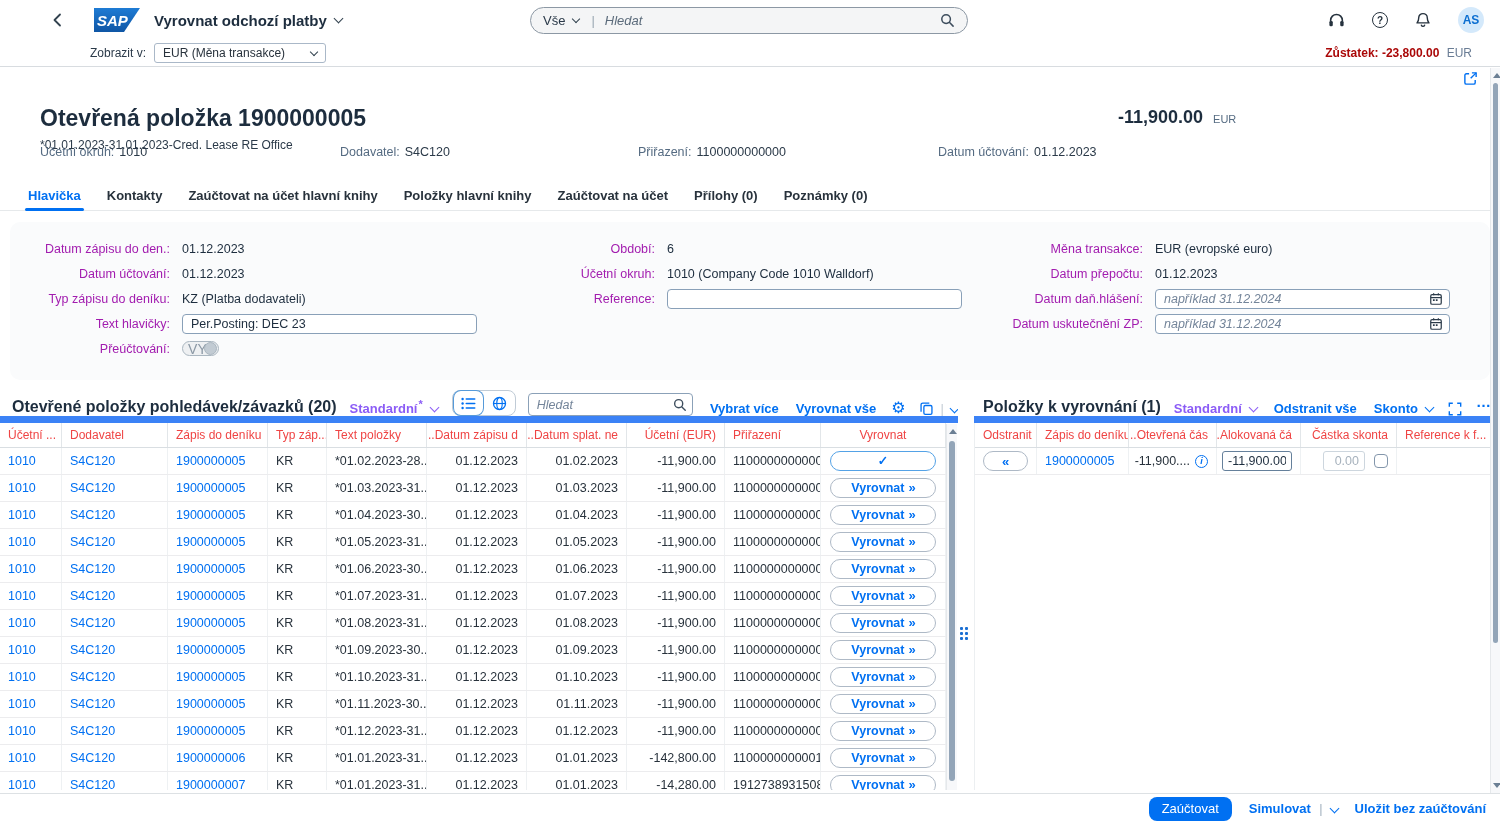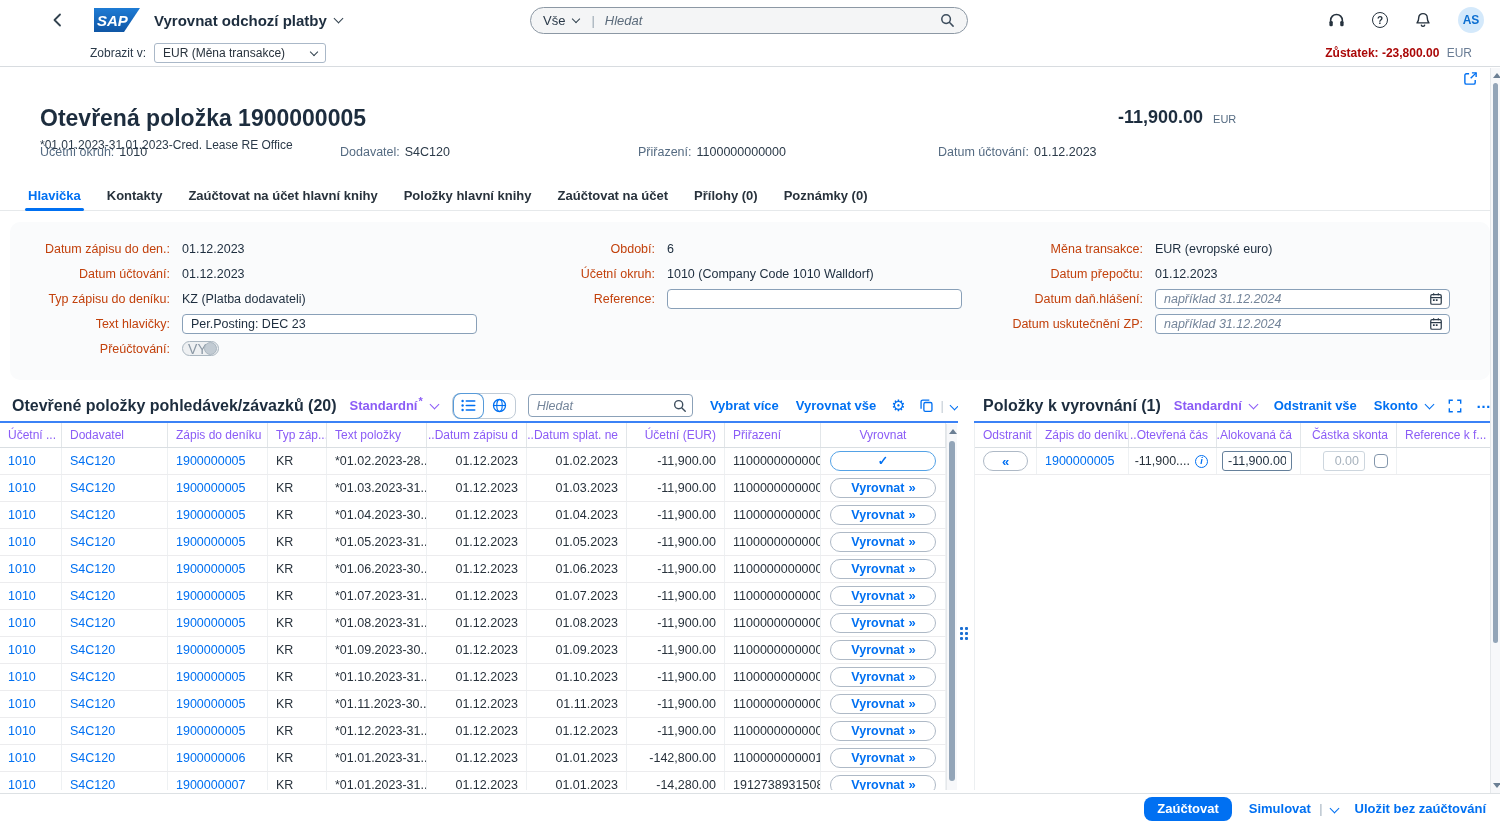--- a/index.html
+++ b/index.html
@@ -52,7 +52,7 @@
   .fcol-2{left:505px;width:465px}
   .fcol-3{left:993px;width:480px}
   .frow{height:24.8px;display:flex;align-items:center}
-  .flabel{width:150px;flex:none;text-align:right;color:#c2410c;margin-right:12px;white-space:nowrap}
+  .flabel{width:150px;flex:none;text-align:right;color:#a21caf;margin-right:12px;white-space:nowrap}
   .fval{color:#1d2d3e;white-space:nowrap}
   .finput{height:20px;border:1px solid #89a0b8;border-radius:4px;background:#fff;padding:0 8px;font-family:"Liberation Sans",sans-serif;font-size:12.5px;color:#1d2d3e;width:295px;outline:none}
   .finput::placeholder{font-style:italic;color:#74859a}

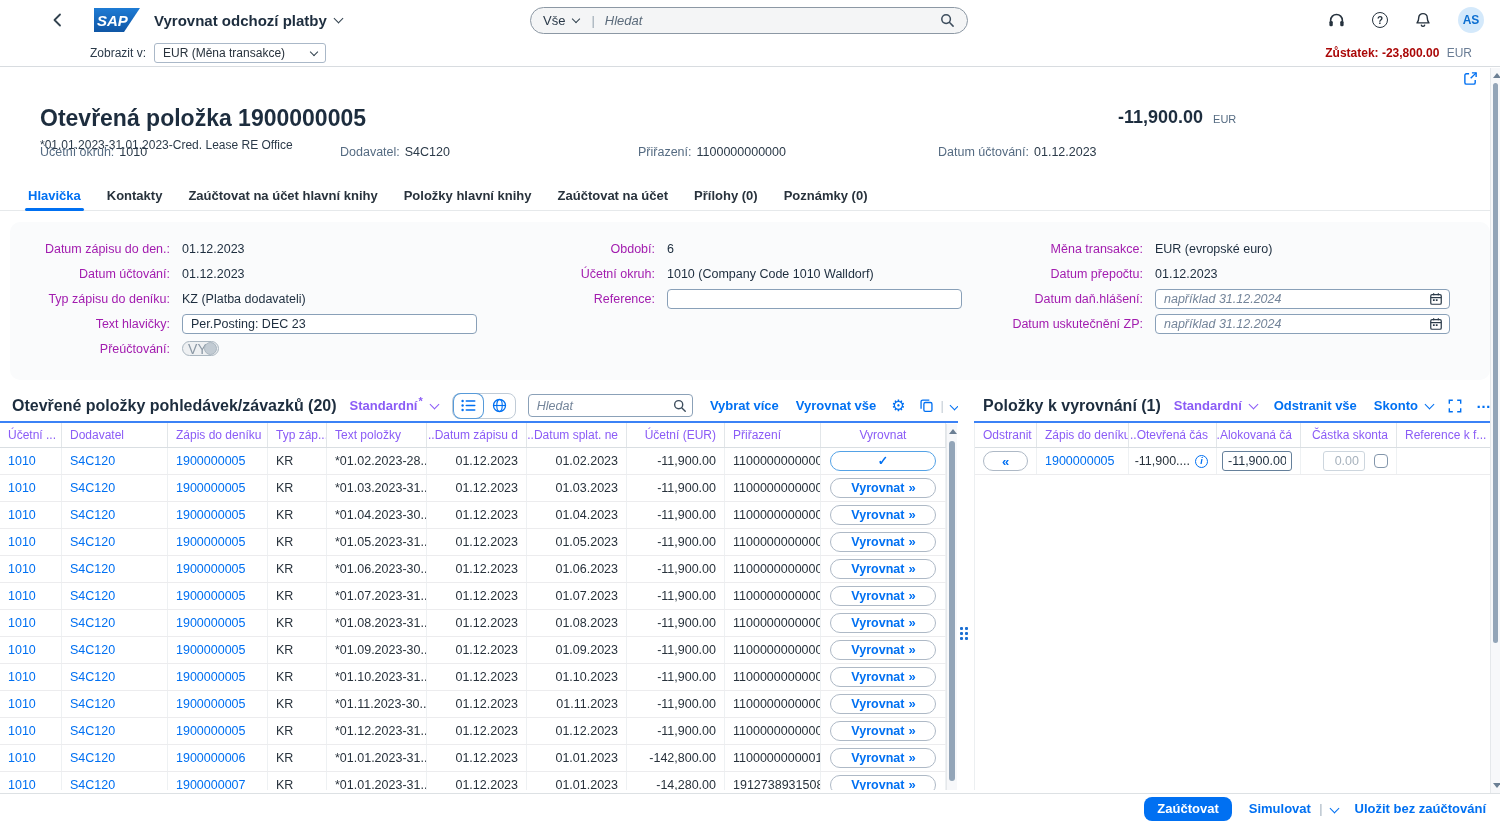--- a/index.html
+++ b/index.html
@@ -64,7 +64,7 @@
   .toggle-knob{position:absolute;right:1px;top:0;width:13px;height:13px;border-radius:50%;background:#c2cbd3;border:1px solid #aab6c0}
 
   
-  .panel-toolbar{position:absolute;top:390px;height:33px;display:flex;align-items:center;border-bottom:2px solid #3b82f6;overflow:hidden;background:#fff}
+  .panel-toolbar{position:absolute;top:390px;height:33px;display:flex;align-items:flex-end;border-bottom:7px solid #3b82f6;overflow:hidden;background:#fff}
   .panel-toolbar.left{left:0;width:958px}
   .panel-toolbar.right{left:974px;right:10px}
   .pt-title{font-size:16px;font-weight:700;color:#1d2d3e;margin-left:12px;white-space:nowrap}

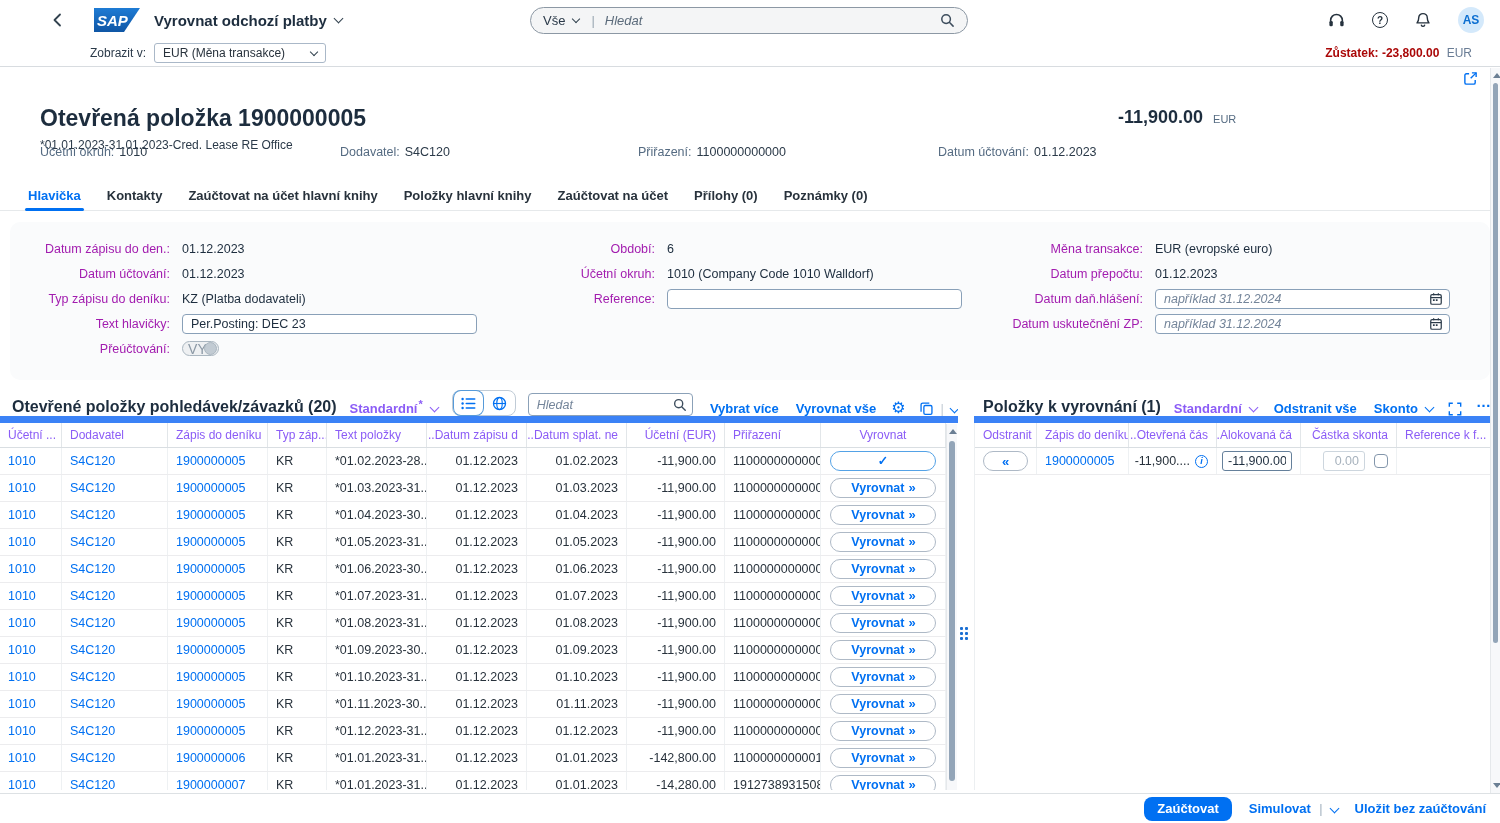--- a/index.html
+++ b/index.html
@@ -93,7 +93,7 @@
   .tr{display:grid}
   .lt .tr{grid-template-columns:62px 106px 100px 59px 100px 100px 100px 98px 96px 125px}
   .rt .tr{grid-template-columns:62px 92px 88px 84px 96px 94px}
-  .th{border-bottom:1px solid #d9dee2;font-size:12px;color:#8b5cf6}
+  .th{border-bottom:1px solid #d9dee2;font-size:12px;color:#ef4444}
   .th>div{height:24px;line-height:24px;padding:0 8px;border-right:1px solid #e2e6e9;white-space:nowrap;overflow:hidden}
   .row{border-bottom:1px solid #ececee;font-size:12.5px;color:#28323c}
   .row>div{height:26px;line-height:25px;padding:0 8px;border-right:1px solid #eef1f3;white-space:nowrap;overflow:hidden;display:flex;align-items:center}

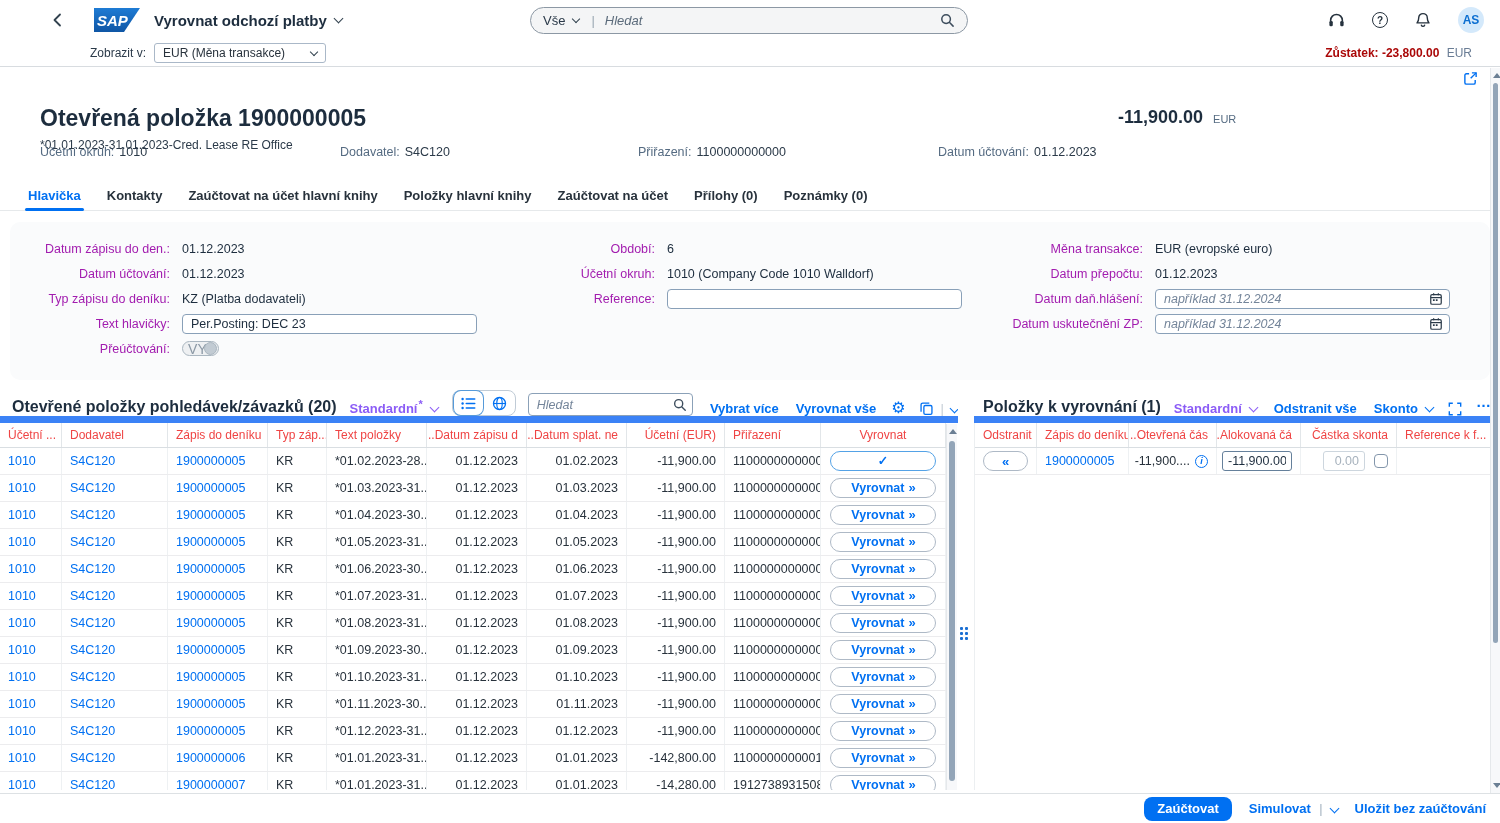--- a/index.html
+++ b/index.html
@@ -123,7 +123,7 @@
 
   
   .footer{position:absolute;left:0;right:0;bottom:0;height:30px;border-top:1px solid #dde1e4;background:#fff;display:flex;align-items:center;justify-content:flex-end;padding-right:14px;gap:17px;font-size:13px;font-weight:700}
-  .btn-primary{background:#0070f2;color:#fff;border:none;border-radius:8px;height:24px;padding:0 13px;font-family:"Liberation Sans",sans-serif;font-size:13px;font-weight:700;display:flex;align-items:center;cursor:pointer}
+  .btn-primary{background:#0070f2;color:#fff;border:none;border-radius:8px;height:24px;padding:0 13px;font-family:"Liberation Sans",sans-serif;font-size:13px;font-weight:400;display:flex;align-items:center;cursor:pointer}
   .link{color:#0070f2;cursor:pointer;white-space:nowrap}
   .sim-group{display:flex;align-items:center}
   .sim-group .tb-divider{margin:0 8px}

